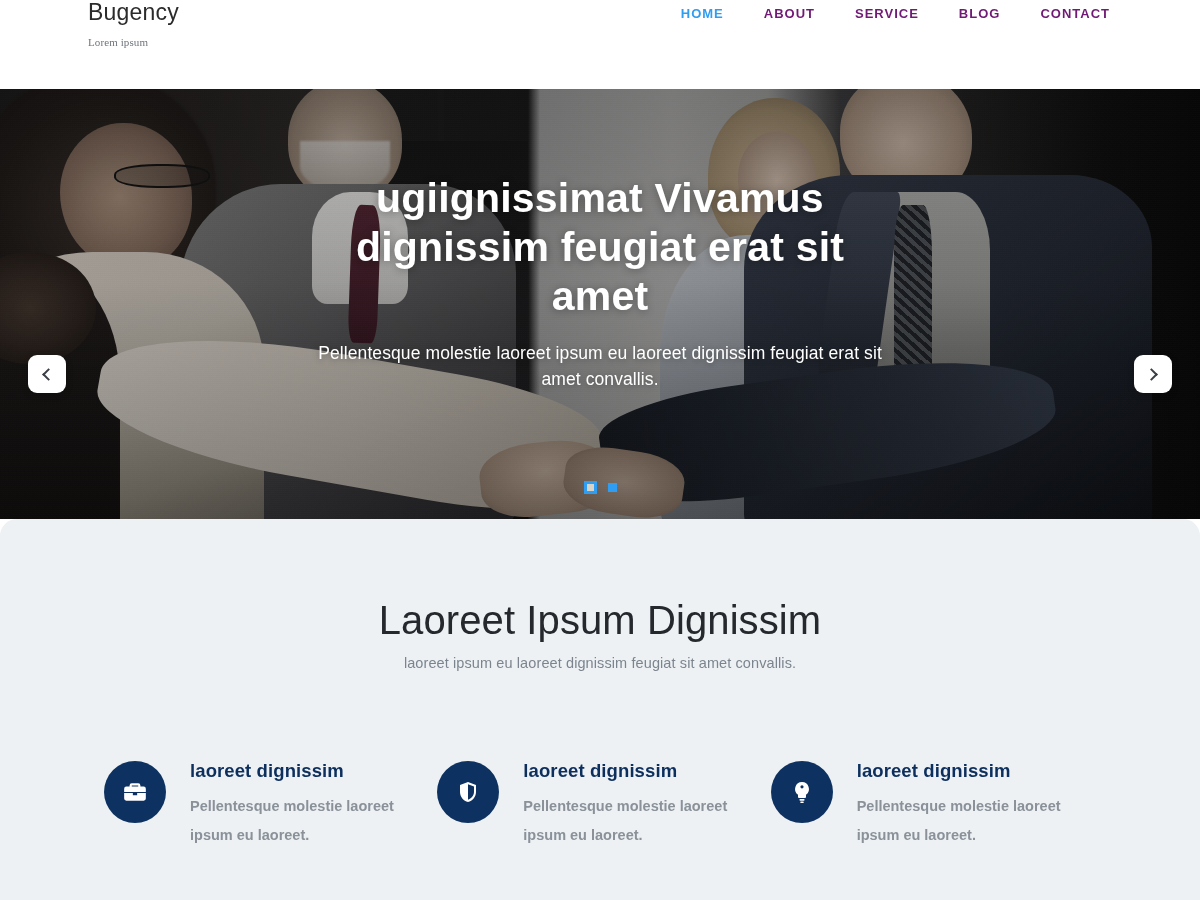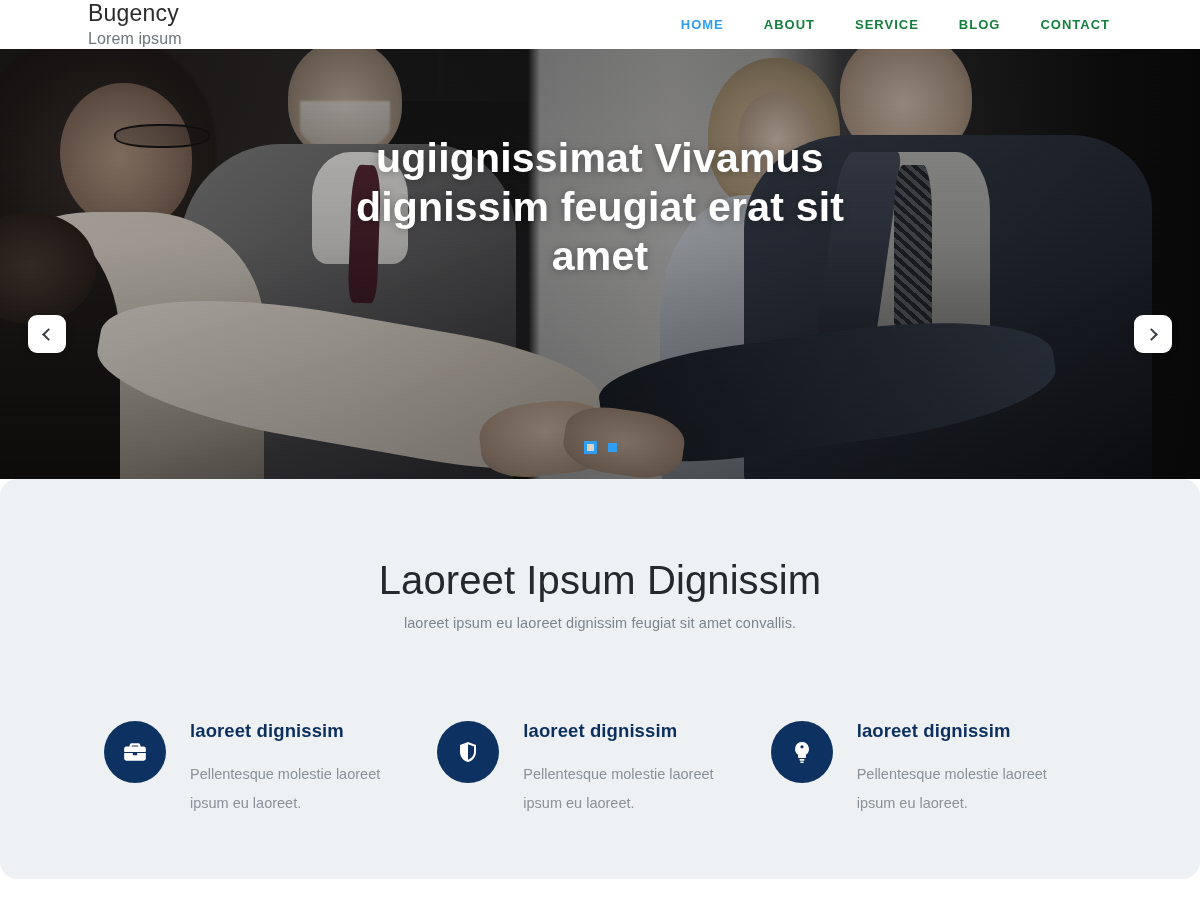--- a/index.html
+++ b/index.html
@@ -16,10 +16,10 @@
 
   
   .header {
-    height: 49px;
+    height: 89px;
     background: #ffffff;
     display: flex;
-    align-items: center;
+    align-items: flex-start;
     justify-content: space-between;
     padding: 0 90px 0 88px;
     position: relative;

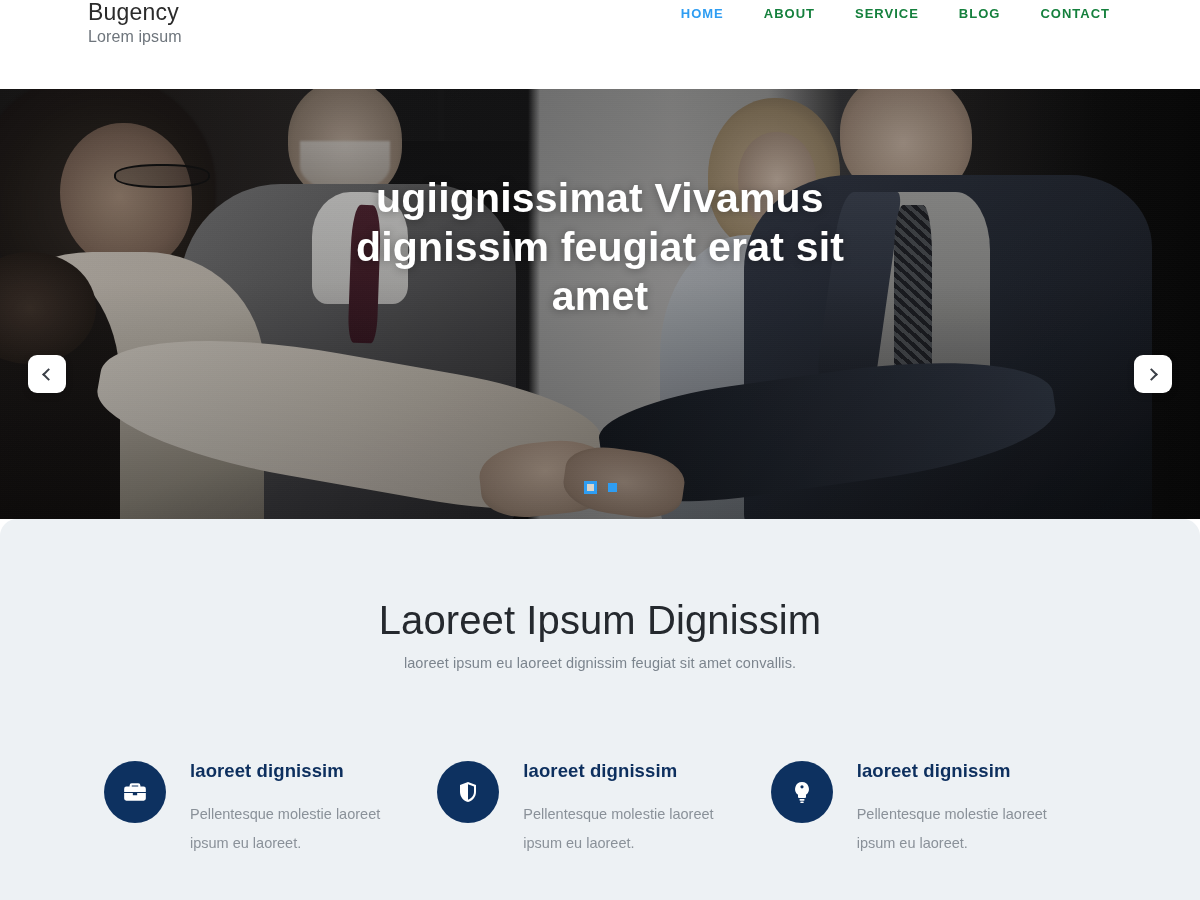--- a/index.html
+++ b/index.html
@@ -44,7 +44,7 @@
     font-size: 13px;
     font-weight: bold;
     letter-spacing: 1.0px;
-    color: #15803d;
+    color: #701a75;
     text-transform: uppercase;
     padding: 6px 0;
     margin-left: 34px;

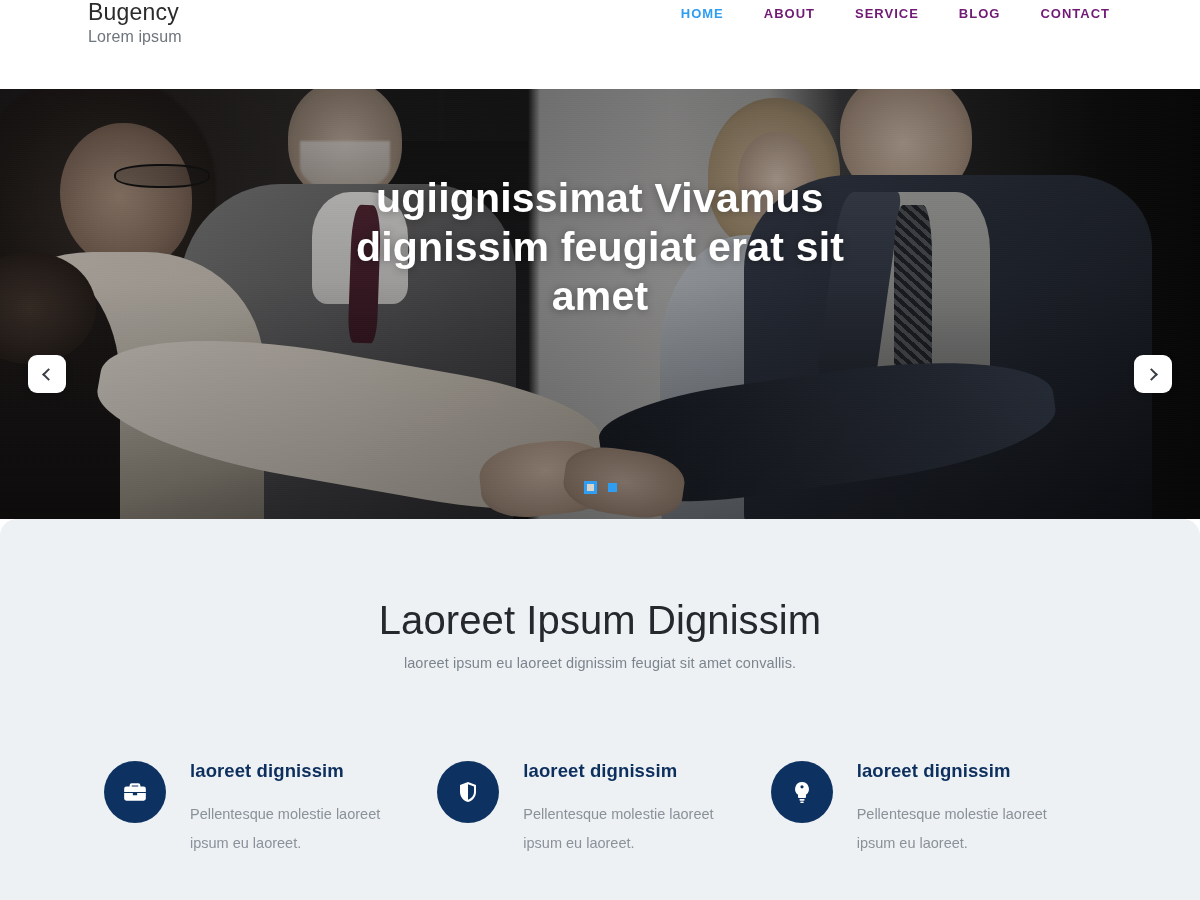--- a/index.html
+++ b/index.html
@@ -34,10 +34,11 @@
     line-height: 1.1;
   }
   .brand-tag {
-    font-size: 16px;
+    font-size: 11px;
     color: #6e757c;
-    margin-top: 3px;
+    margin-top: 11px;
     letter-spacing: .1px;
+    font-family: Liberation Serif, serif;
   }
   .nav { display: flex; align-items: center; gap: 6px; }
   .nav-item {

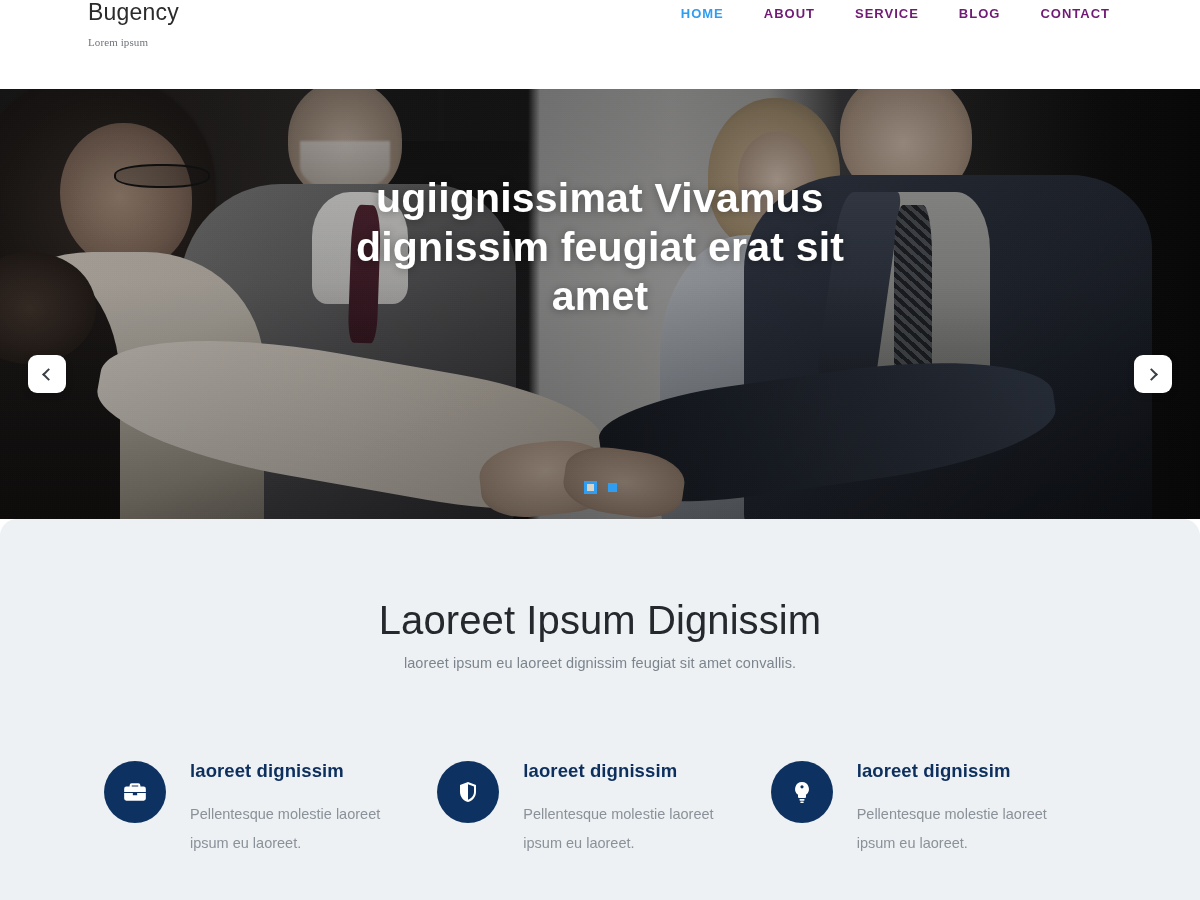--- a/index.html
+++ b/index.html
@@ -403,6 +403,7 @@
 
     <div class="hero-content">
       <div class="hero-title">ugiignissimat Vivamus dignissim feugiat erat sit amet</div>
+      <div class="hero-sub">Pellentesque molestie laoreet ipsum eu laoreet dignissim feugiat erat sit amet convallis.</div>
     </div>
 
     <div class="hero-arrow prev">

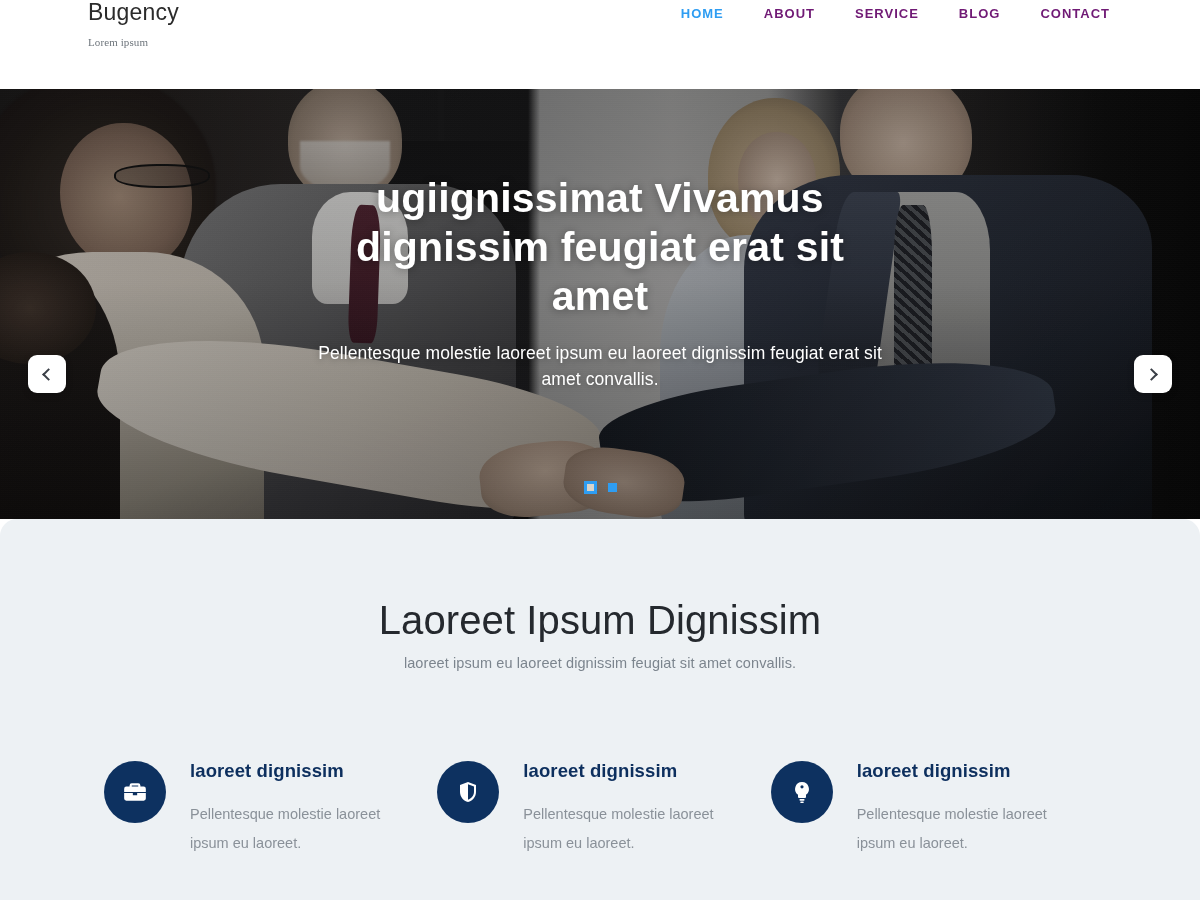--- a/index.html
+++ b/index.html
@@ -342,11 +342,12 @@
     letter-spacing: .1px;
   }
   .card-text {
-    margin-top: 18px;
+    margin-top: 10px;
     font-size: 14.5px;
     line-height: 29px;
     color: #8a9199;
     max-width: 205px;
+    font-weight: bold;
   }
 </style>
 </head>

